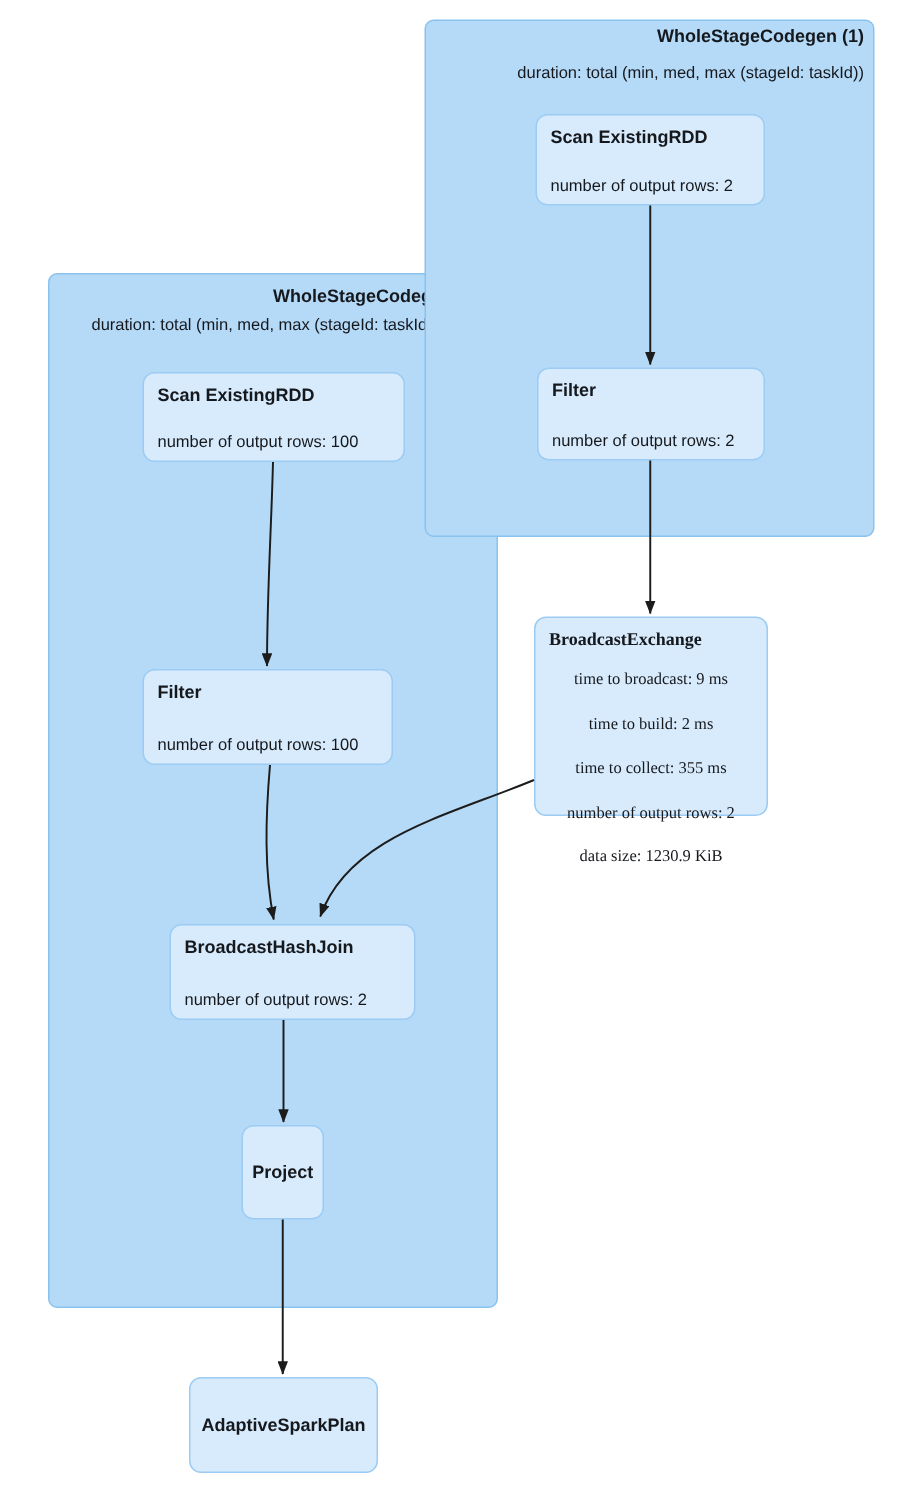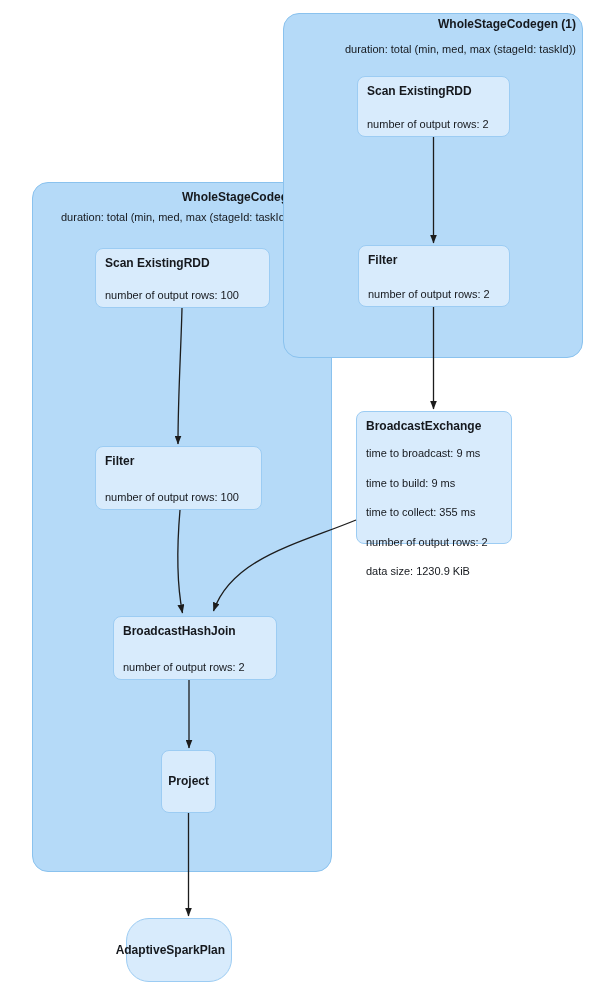--- a/index.html
+++ b/index.html
@@ -17,7 +17,7 @@
   }
   .cluster{
     position:absolute;background:var(--cluster-fill);
-    border:1px solid var(--cluster-border);border-radius:16px;
+    border:1px solid var(--cluster-border);border-radius:6px;
     box-sizing:border-box;
   }
   .cluster1{left:283px;top:13px;width:300px;height:345px;z-index:2;}

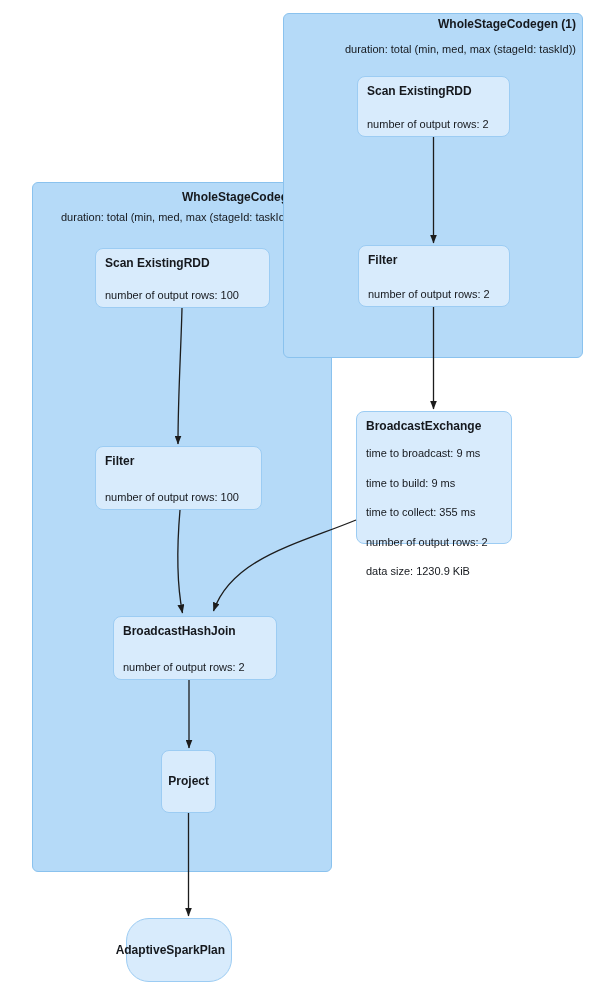--- a/index.html
+++ b/index.html
@@ -47,7 +47,7 @@
   .n-filter2{left:95px;top:446px;width:167px;height:64px;}
   .n-bhj{left:113px;top:616px;width:164px;height:64px;}
   .n-project{left:161px;top:750px;width:55px;height:63px;}
-  .n-be{left:356px;top:411px;width:156px;height:133px;z-index:3;}
+  .n-be{left:356px;top:411px;width:156px;height:133px;z-index:3;font-family:Liberation Serif, serif;}
   .n-asp{left:126px;top:918px;width:106px;height:64px;z-index:3;border-radius:23px;}
   
   svg.edges{position:absolute;left:0;top:0;z-index:5;pointer-events:none;}

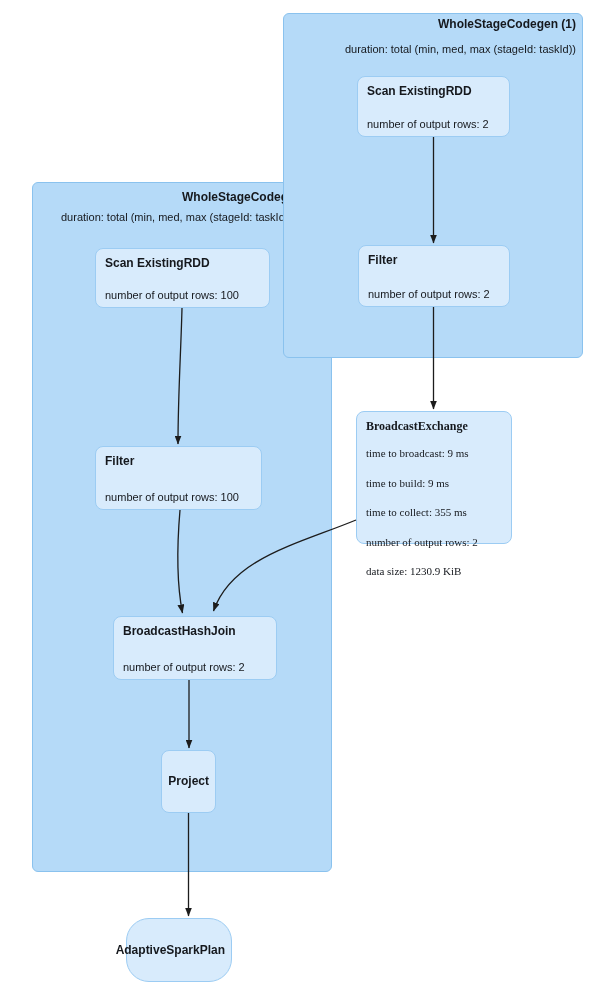--- a/index.html
+++ b/index.html
@@ -38,7 +38,7 @@
   .node-title{font-size:12px;font-weight:bold;line-height:13px;white-space:nowrap;}
   .node-metrics{font-size:11px;line-height:14px;white-space:nowrap;}
   .node-metrics span{display:block;margin-top:12px;}
-  .node.multi .node-metrics span{line-height:17.6px;}
+  .node.multi .node-metrics span{line-height:17.6px;text-align:center;}
   .node.center{justify-content:center;align-items:flex-end;padding:6px;}
   
   .n-scan1{left:357px;top:76px;width:153px;height:61px;}

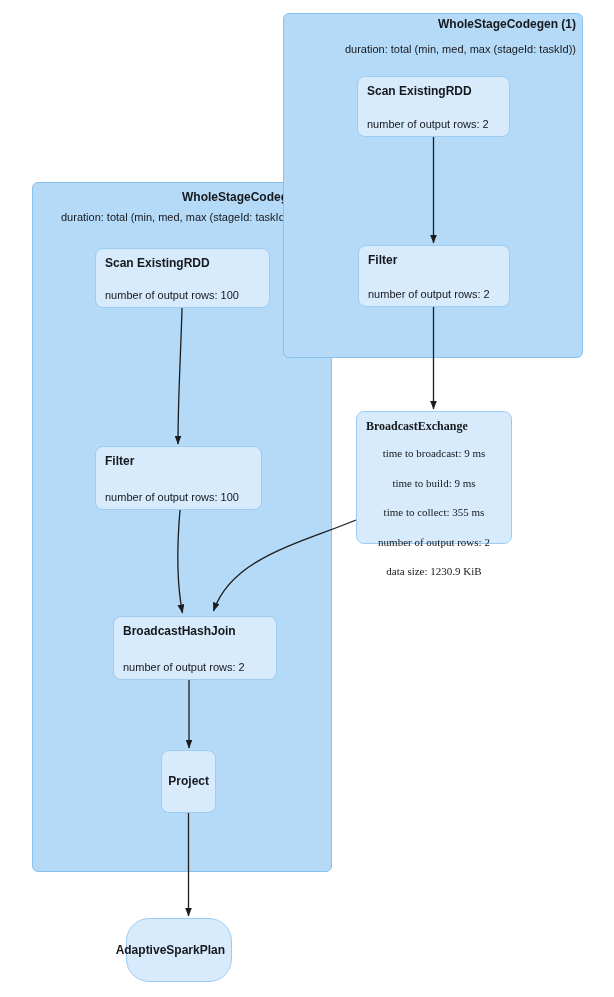--- a/index.html
+++ b/index.html
@@ -103,7 +103,7 @@
     <div class="node-title">BroadcastExchange</div>
     <div class="node-metrics">
       <span>time to broadcast: 9 ms</span>
-      <span>time to build: 9 ms</span>
+      <span>time to build: 2 ms</span>
       <span>time to collect: 355 ms</span>
       <span>number of output rows: 2</span>
       <span>data size: 1230.9 KiB</span>

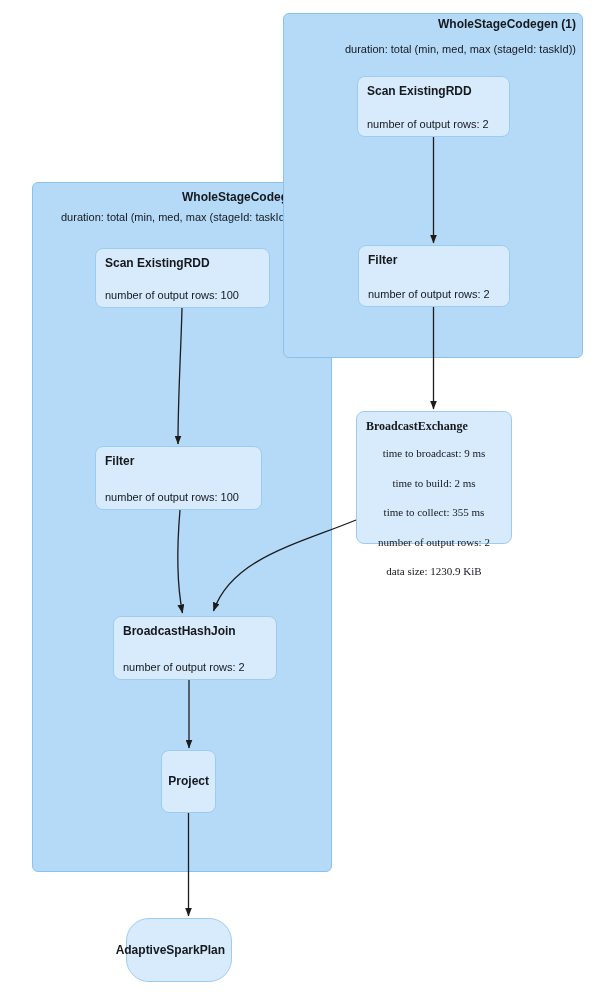--- a/index.html
+++ b/index.html
@@ -39,7 +39,7 @@
   .node-metrics{font-size:11px;line-height:14px;white-space:nowrap;}
   .node-metrics span{display:block;margin-top:12px;}
   .node.multi .node-metrics span{line-height:17.6px;text-align:center;}
-  .node.center{justify-content:center;align-items:flex-end;padding:6px;}
+  .node.center{justify-content:center;align-items:center;padding:6px;}
   
   .n-scan1{left:357px;top:76px;width:153px;height:61px;}
   .n-filter1{left:358px;top:245px;width:152px;height:62px;}

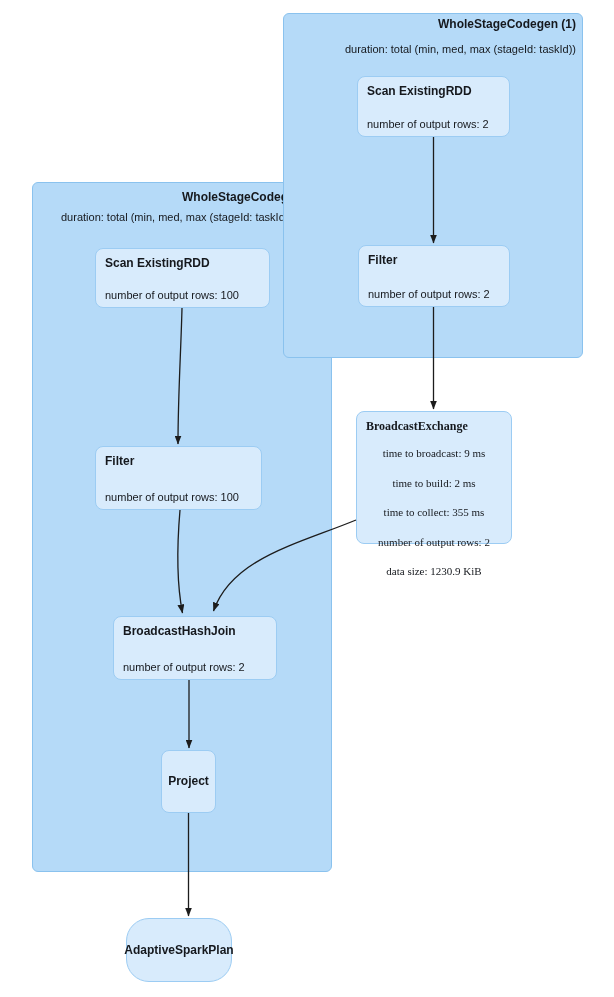--- a/index.html
+++ b/index.html
@@ -48,7 +48,7 @@
   .n-bhj{left:113px;top:616px;width:164px;height:64px;}
   .n-project{left:161px;top:750px;width:55px;height:63px;}
   .n-be{left:356px;top:411px;width:156px;height:133px;z-index:3;font-family:Liberation Serif, serif;}
-  .n-asp{left:126px;top:918px;width:106px;height:64px;z-index:3;border-radius:23px;}
+  .n-asp{left:126px;top:918px;width:126px;height:64px;z-index:3;}
   
   svg.edges{position:absolute;left:0;top:0;z-index:5;pointer-events:none;}
   svg.edges path.edge{fill:none;stroke:var(--edge-color);stroke-width:1.3px;}

